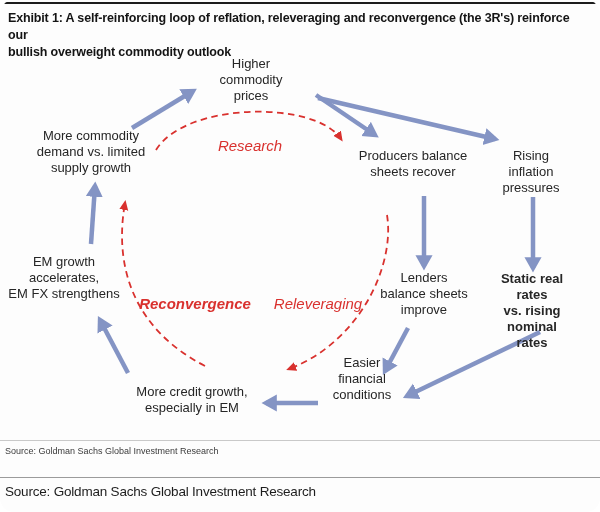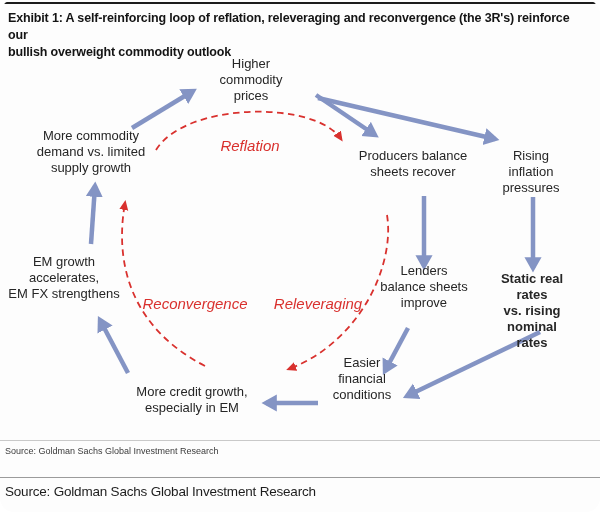--- a/index.html
+++ b/index.html
@@ -97,7 +97,7 @@
 demand vs. limited
 supply growth</div>
 
-    <div class="loop-label" style="left:250px;top:145px;">Reflation</div>
+    <div class="loop-label" style="left:250px;top:145px;">Research</div>
     <div class="loop-label" style="left:195px;top:303px;">Reconvergence</div>
     <div class="loop-label" style="left:318px;top:303px;">Releveraging</div>
 

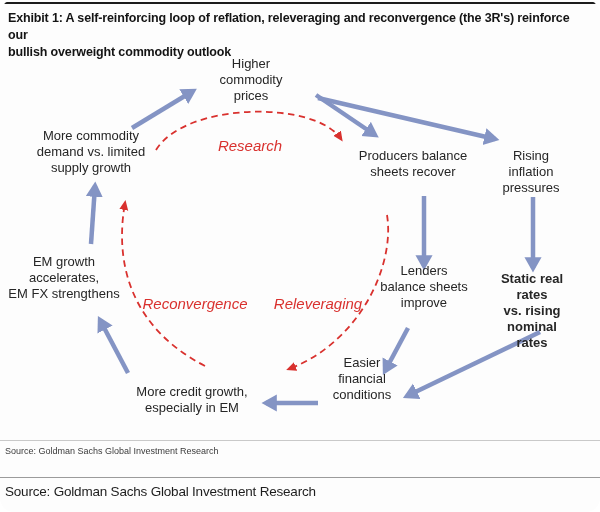--- a/index.html
+++ b/index.html
@@ -79,7 +79,7 @@
 sheets recover</div>
     <div class="node" style="left:531px;top:148px;">Rising inflation
 pressures</div>
-    <div class="node" style="left:424px;top:263px;">Lenders
+    <div class="node" style="left:424px;top:270px;">Lenders
 balance sheets
 improve</div>
     <div class="node" style="left:532px;top:271px;font-weight:bold;">Static real rates

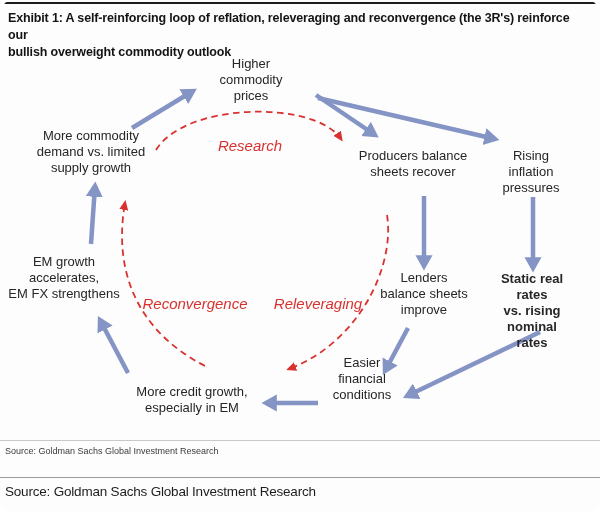--- a/index.html
+++ b/index.html
@@ -98,7 +98,7 @@
 supply growth</div>
 
     <div class="loop-label" style="left:250px;top:145px;">Research</div>
-    <div class="loop-label" style="left:195px;top:303px;">Reconvergence</div>
+    <div class="loop-label" style="left:195px;top:303px;font-weight:bold;">Reconvergence</div>
     <div class="loop-label" style="left:318px;top:303px;">Releveraging</div>
 
   </div>

